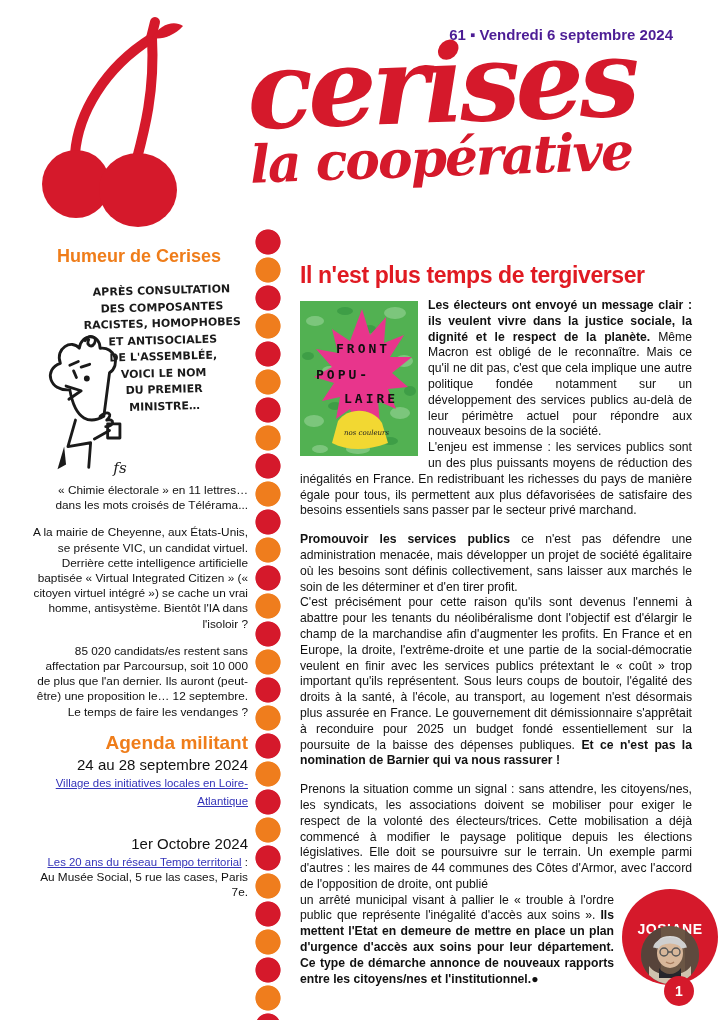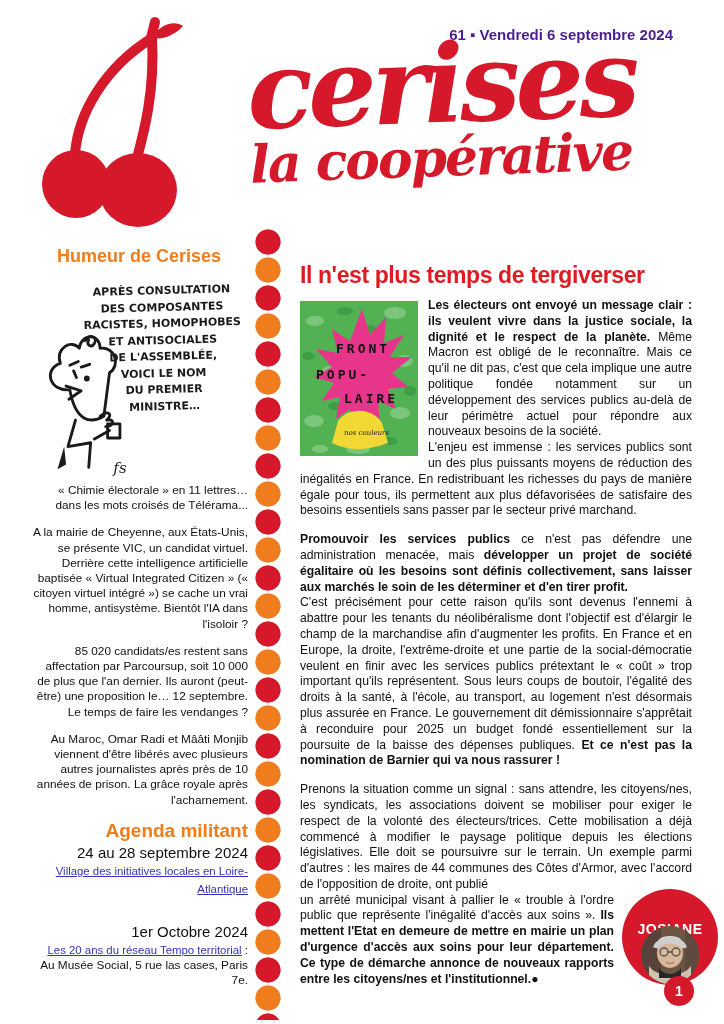--- a/index.html
+++ b/index.html
@@ -179,7 +179,7 @@
       <p><span style="font-weight: bold;">Les électeurs ont envoyé un message clair : ils veulent vivre dans la justice sociale, la dignité et le respect de la planète. </span><span>Même Macron est obligé de le reconnaître. Mais ce qu'il ne dit pas, c'est que cela implique une autre politique fondée notamment sur un développement des services publics au-delà de leur périmètre actuel pour répondre aux nouveaux besoins de la société.</span></p>
       <p><span>L'enjeu est immense : les services publics sont un des plus puissants moyens de réduction des inégalités en France. En redistribuant les richesses du pays de manière égale pour tous, ils permettent aux plus défavorisées de satisfaire des besoins essentiels sans passer par le secteur privé marchand.</span></p>
       <div class="gap"></div>
-      <p><span style="font-weight: bold;">Promouvoir les services publics </span><span>ce n'est pas défendre une administration menacée, mais </span><span style="font-weight: bold;">développer un projet de société égalitaire où les besoins sont définis collectivement, sans laisser aux marchés le soin de les déterminer et d'en tirer profit.</span></p>
+      <p><span style="font-weight: bold;">Promouvoir les services publics </span><span>ce n'est pas défendre une administration menacée, mais </span><span style="font-weight: normal;">développer un projet de société égalitaire où les besoins sont définis collectivement, sans laisser aux marchés le soin de les déterminer et d'en tirer profit.</span></p>
       <p><span>C'est précisément pour cette raison qu'ils sont devenus l'ennemi à abattre pour les tenants du néolibéralisme dont l'objectif est d'élargir le champ de la marchandise afin d'augmenter les profits. En France et en Europe, la droite, l'extrême-droite et une partie de la social-démocratie veulent en finir avec les services publics prétextant le « coût » trop important qu'ils représentent. Sous leurs coups de boutoir, l'égalité des droits à la santé, à l'école, au transport, au logement n'est désormais plus assurée en France. Le gouvernement dit démissionnaire s'apprêtait à reconduire pour 2025 un budget fondé essentiellement sur la poursuite de la baisse des dépenses publiques. </span><span style="font-weight: bold;">Et ce n'est pas la nomination de Barnier qui va nous rassurer !</span></p>
       <div class="gap"></div>
       <p><span>Prenons la situation comme un signal : sans attendre, les citoyens/nes, les syndicats, les associations doivent se mobiliser pour exiger le respect de la volonté des électeurs/trices. Cette mobilisation a déjà commencé à modifier le paysage politique depuis les élections législatives. Elle doit se poursuivre sur le terrain. Un exemple parmi d'autres : les maires de 44 communes des Côtes d'Armor, avec l'accord de l'opposition de droite, ont publié</span></p>

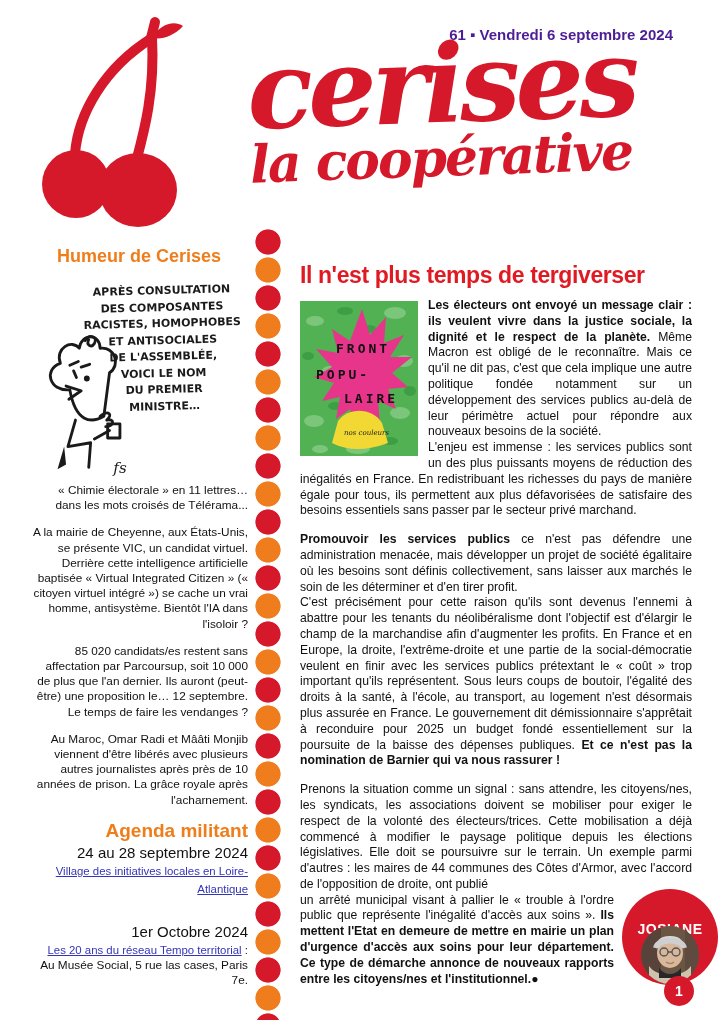--- a/index.html
+++ b/index.html
@@ -121,7 +121,6 @@
     <p class="lp">« Chimie électorale » en 11 lettres… dans les mots croisés de Télérama...</p>
     <p class="lp">A la mairie de Cheyenne, aux États-Unis, se présente VIC, un candidat virtuel. Derrière cette intelligence artificielle baptisée « Virtual Integrated Citizen » (« citoyen virtuel intégré ») se cache un vrai homme, antisystème. Bientôt l'IA dans l'isoloir ?</p>
     <p class="lp">85 020 candidats/es restent sans affectation par Parcoursup, soit 10 000 de plus que l'an dernier. Ils auront (peut-être) une proposition le… 12 septembre. Le temps de faire les vendanges ?</p>
-    <p class="lp">Au Maroc, Omar Radi et Mââti Monjib viennent d'être libérés avec plusieurs autres journalistes après près de 10 années de prison. La grâce royale après l'acharnement.</p>
 
     <div class="agenda">
       <h2 class="h-orange h-agenda">Agenda militant</h2>

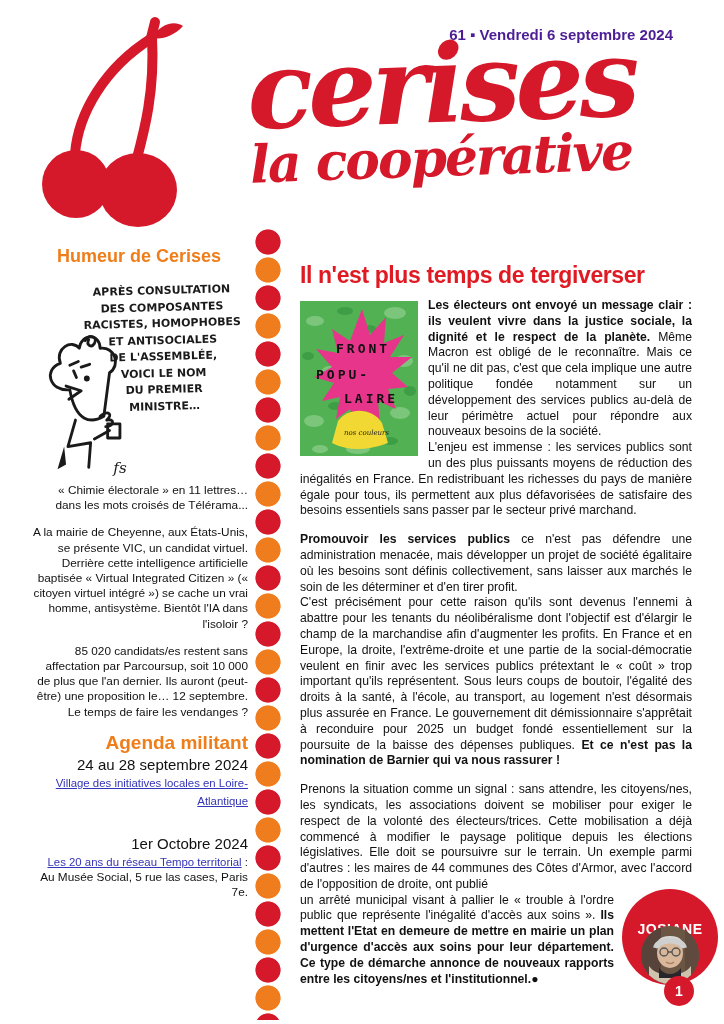--- a/index.html
+++ b/index.html
@@ -211,7 +211,7 @@
           </g>
         </svg>
       </div>
-      <p><span>un arrêté municipal visant à pallier le « trouble à l'ordre public que représente l'inégalité d'accès aux soins ». </span><span style="font-weight: bold;">Ils mettent l'Etat en demeure de mettre en mairie un plan d'urgence d'accès aux soins pour leur département. Ce type de démarche annonce de nouveaux rapports entre les citoyens/nes et l'institutionnel.●</span></p>
+      <p><span>un arrêté municipal visant à pallier le « trouble à l'ordre public que représente l'inégalité d'accès aux soins ». </span><span style="font-weight: bold;">Ils mettent l'Etat en demeure de mettre en place un plan d'urgence d'accès aux soins pour leur département. Ce type de démarche annonce de nouveaux rapports entre les citoyens/nes et l'institutionnel.●</span></p>
     </div>
   </div>
 

